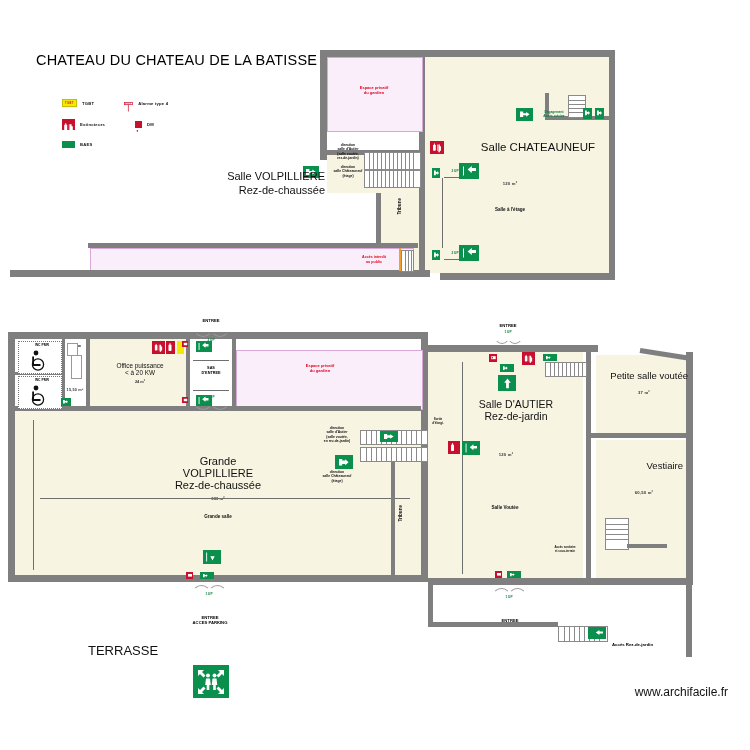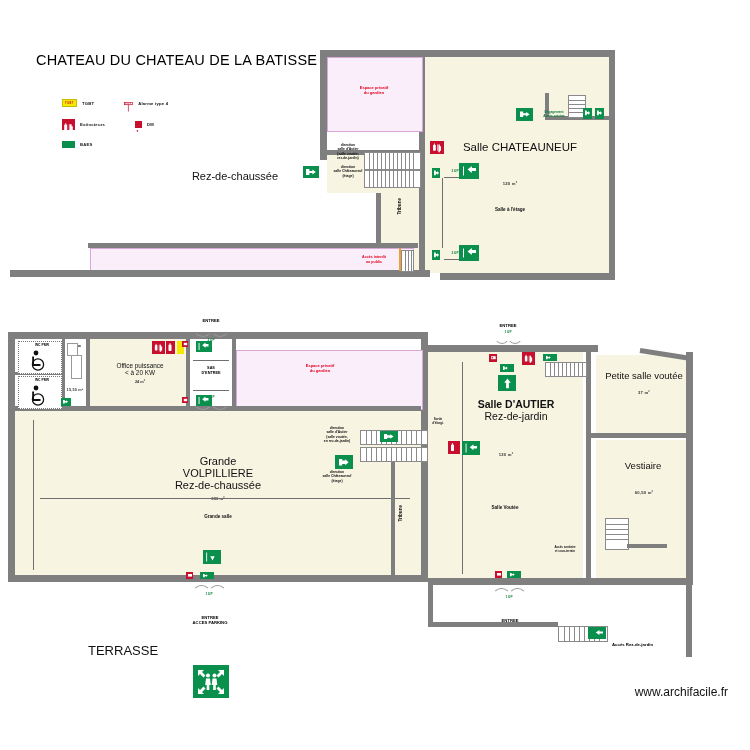--- a/index.html
+++ b/index.html
@@ -15,7 +15,7 @@
 
   
   #plan-title{left:36px;top:52px;font-size:14.5px;letter-spacing:.2px;color:#000;}
-  .room-title{font-size:11px;color:#111;text-align:center;line-height:1.25;}
+  .room-title{font-size:11px;color:#111;text-align:right;line-height:1.25;}
   .room-title.big{font-size:11.5px;}
   .area-label{font-size:4.2px;color:#333;text-align:center;font-weight:bold;letter-spacing:.2px;}
   .sub-label{font-size:4.6px;color:#111;text-align:center;font-weight:bold;}

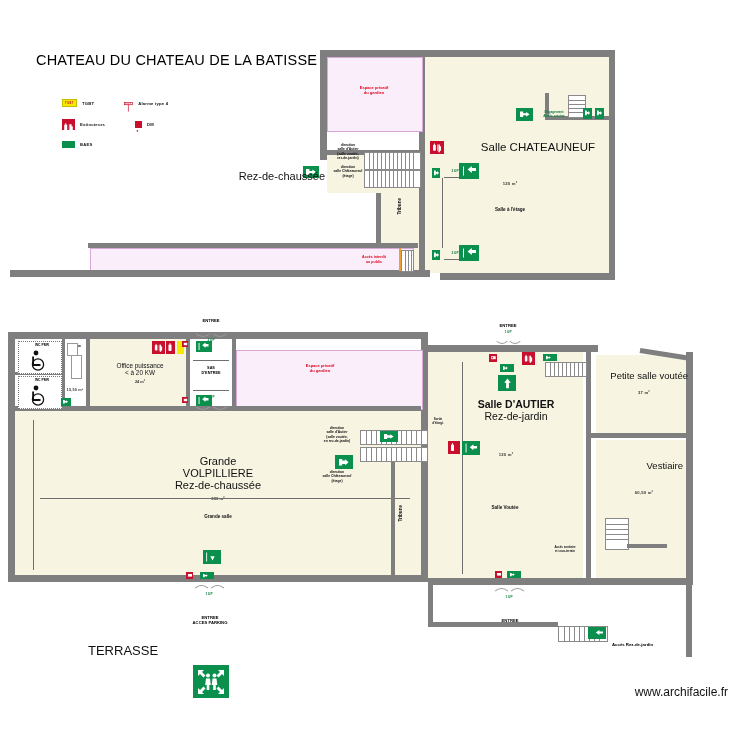--- a/index.html
+++ b/index.html
@@ -283,6 +283,7 @@
   </div>
 
   <div class="abs room-title" style="left:145px;top:170px;width:180px;">
+    <div>Salle VOLPILLIERE</div>
     <div>Rez-de-chaussée</div>
   </div>
 </div>

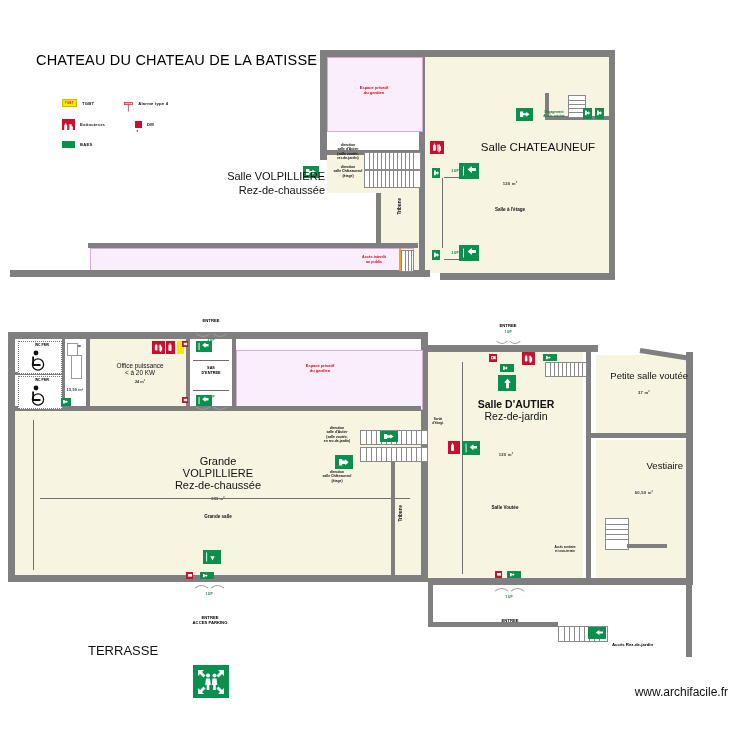--- a/index.html
+++ b/index.html
@@ -540,7 +540,7 @@
   </div>
 
   <div class="abs" style="left:450px;top:98px;width:132px;text-align:center;">
-    <div style="font-size:10.5px;color:#111;font-weight:bold;">Salle D'AUTIER</div>
+    <div style="font-size:10.5px;color:#111;">Salle D'AUTIER</div>
     <div style="font-size:10.5px;color:#111;">Rez-de-jardin</div>
   </div>
   <div class="abs area-label" style="left:478px;top:152px;width:56px;">120 m²</div>

